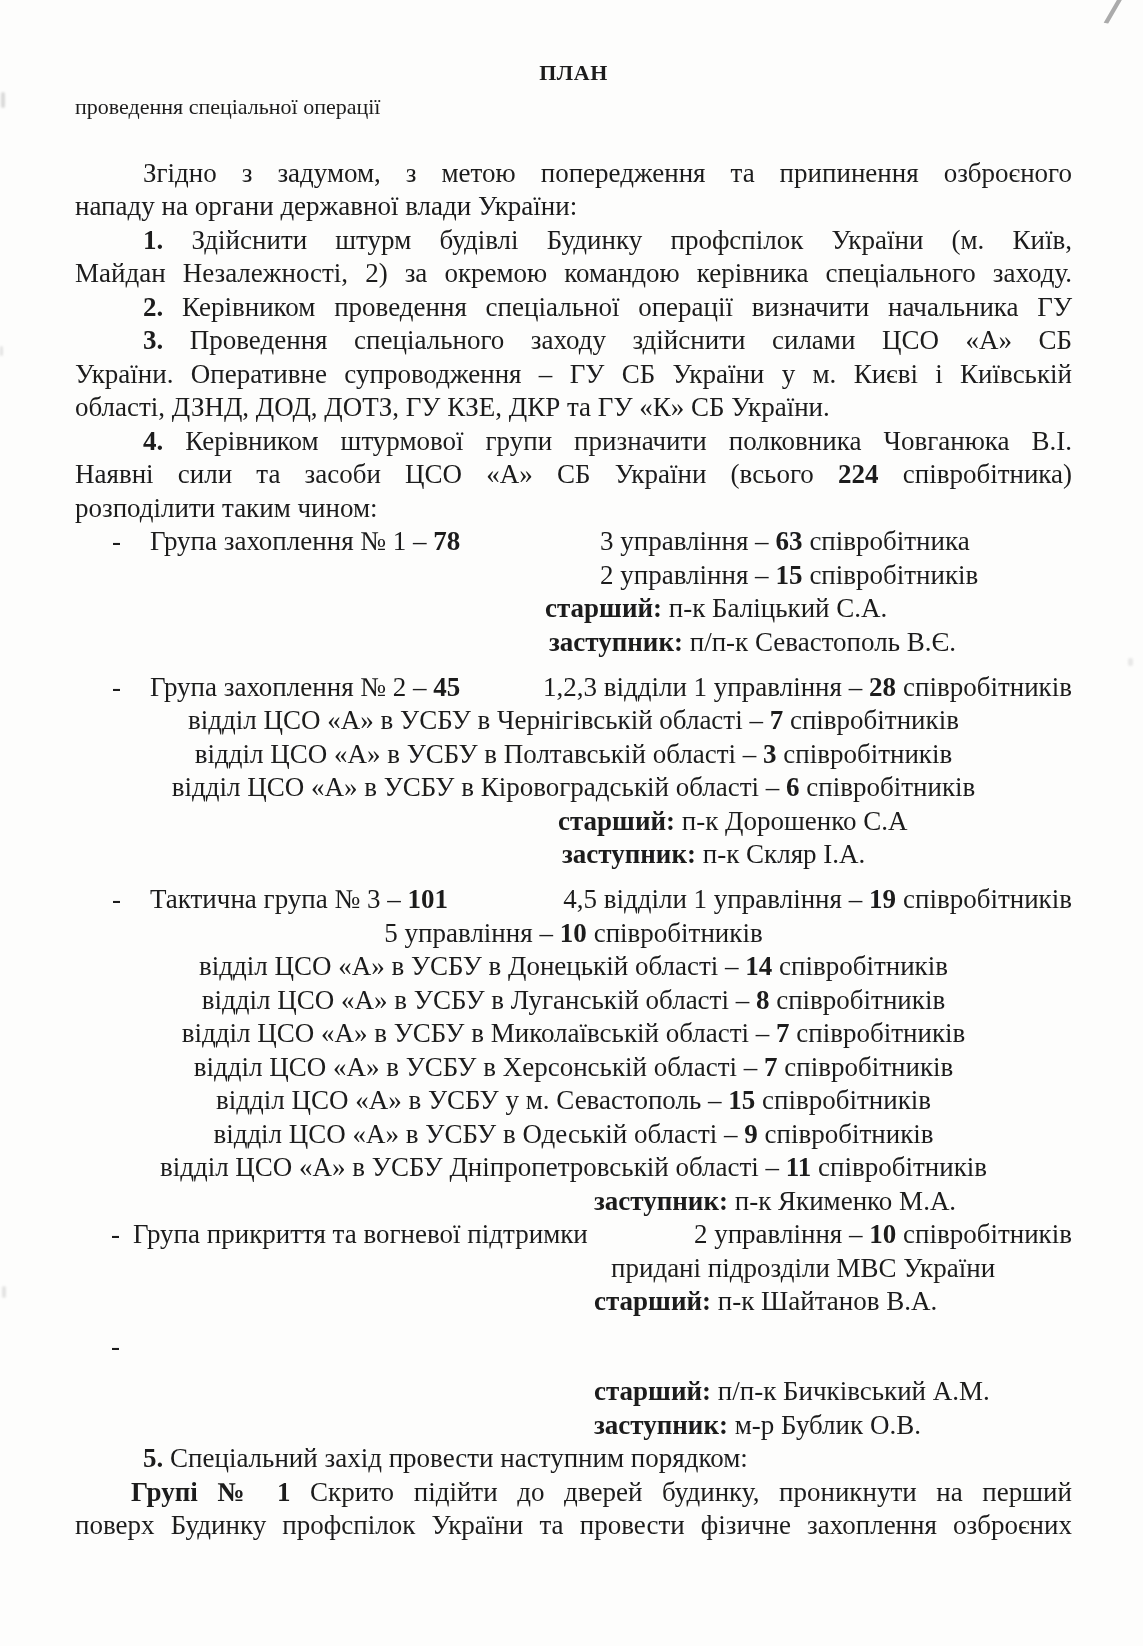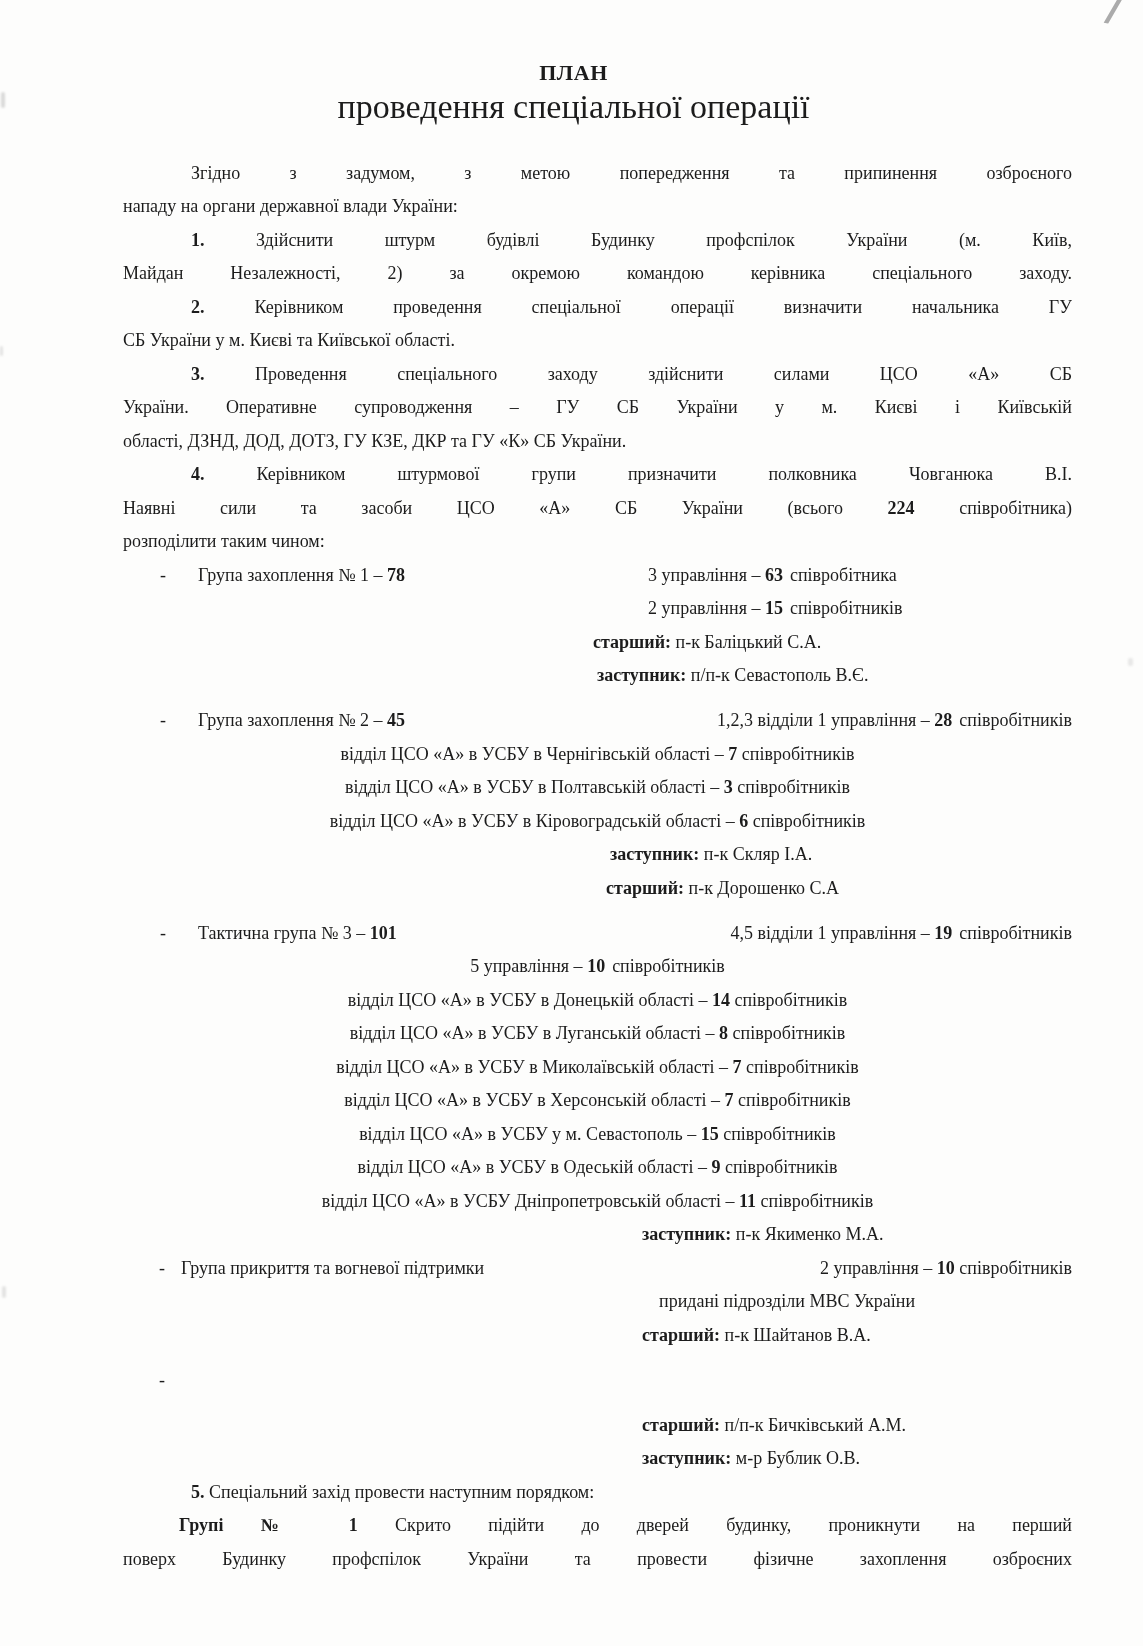--- a/index.html
+++ b/index.html
@@ -16,7 +16,7 @@
   .content{position:absolute;left:75px;top:0;width:997px;padding-top:56px;}
   .ln{line-height:33.5px;min-height:33.5px;font-size:18px;margin-left:48px;}
   .title{text-align:center;font-weight:bold;font-size:22px;line-height:33.5px;letter-spacing:.5px;}
-  .subtitle{text-align:center;font-size:34px;line-height:33.5px;}
+  .subtitle{text-align:left;font-size:22px;line-height:33.5px;}
   .just{text-align:justify;text-align-last:justify;text-justify:inter-word;}
   .ind{text-indent:68px;}
   .b{font-weight:bold;}

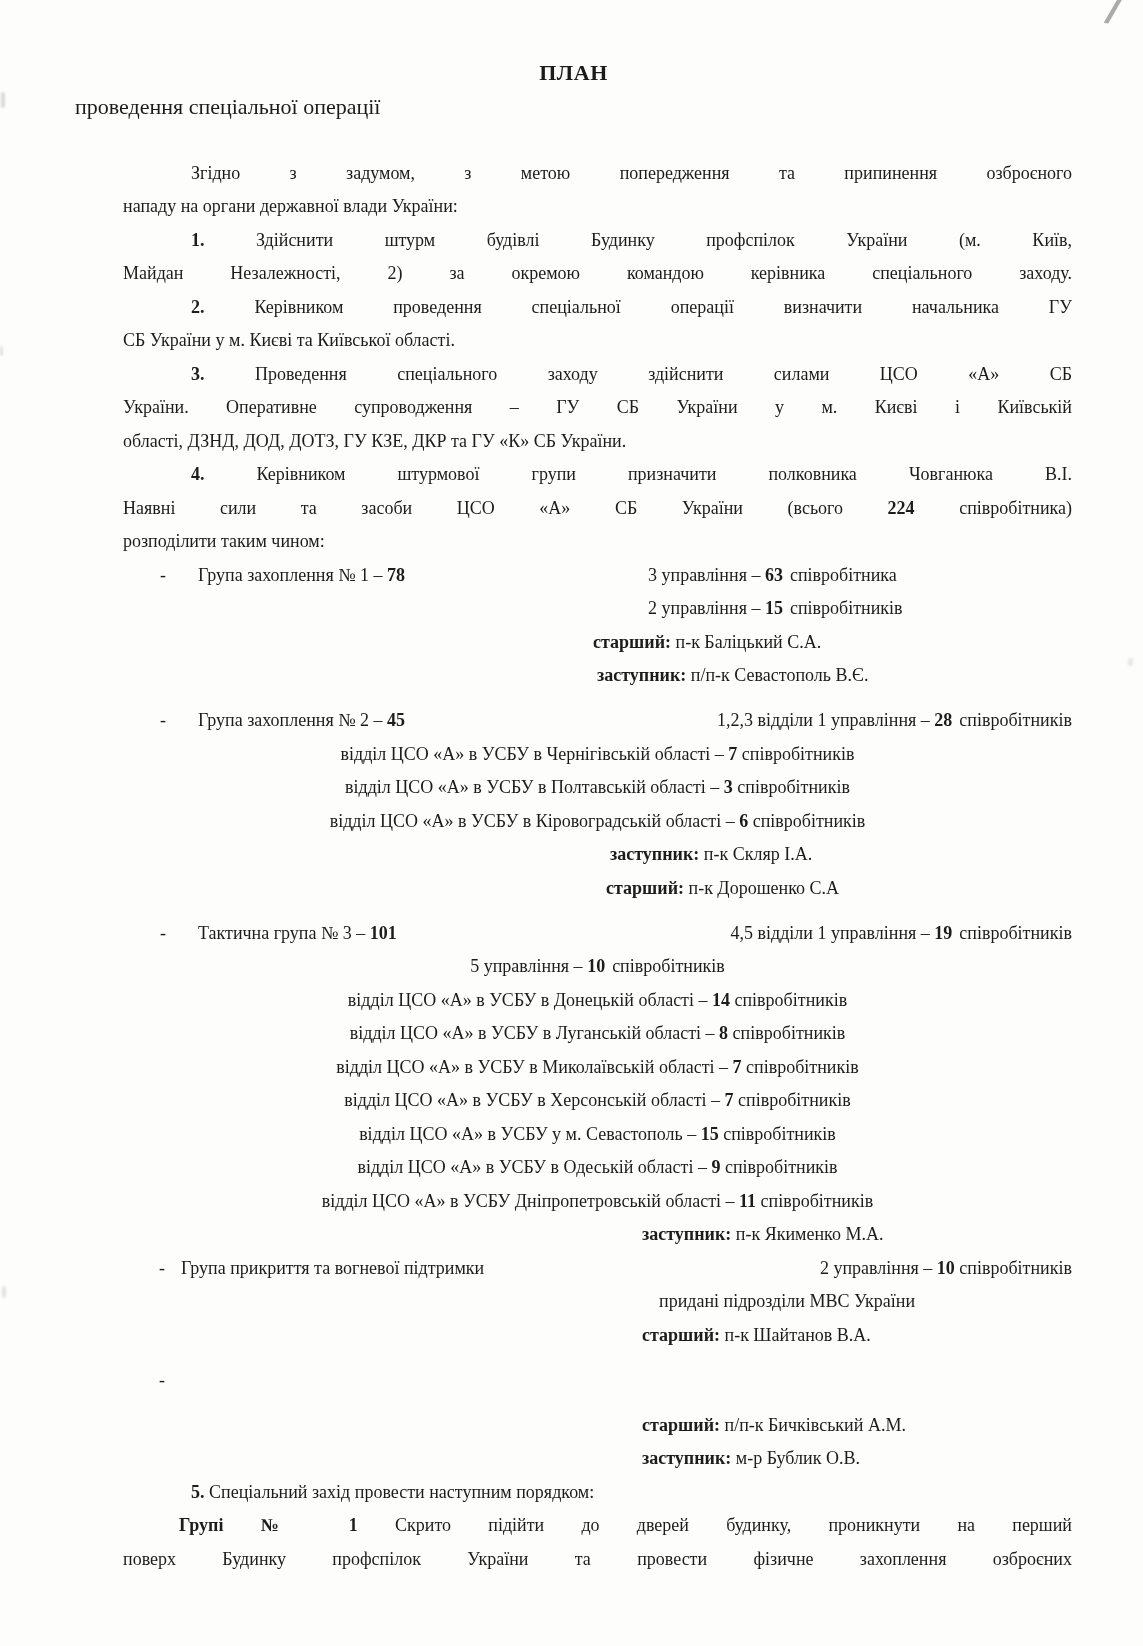--- a/index.html
+++ b/index.html
@@ -14,7 +14,7 @@
     -webkit-font-smoothing:antialiased;
   }
   .content{position:absolute;left:75px;top:0;width:997px;padding-top:56px;}
-  .ln{line-height:33.5px;min-height:33.5px;font-size:18px;margin-left:48px;}
+  .ln{line-height:33.5px;min-height:33.5px;font-size:27px;}
   .title{text-align:center;font-weight:bold;font-size:22px;line-height:33.5px;letter-spacing:.5px;}
   .subtitle{text-align:left;font-size:22px;line-height:33.5px;}
   .just{text-align:justify;text-align-last:justify;text-justify:inter-word;}

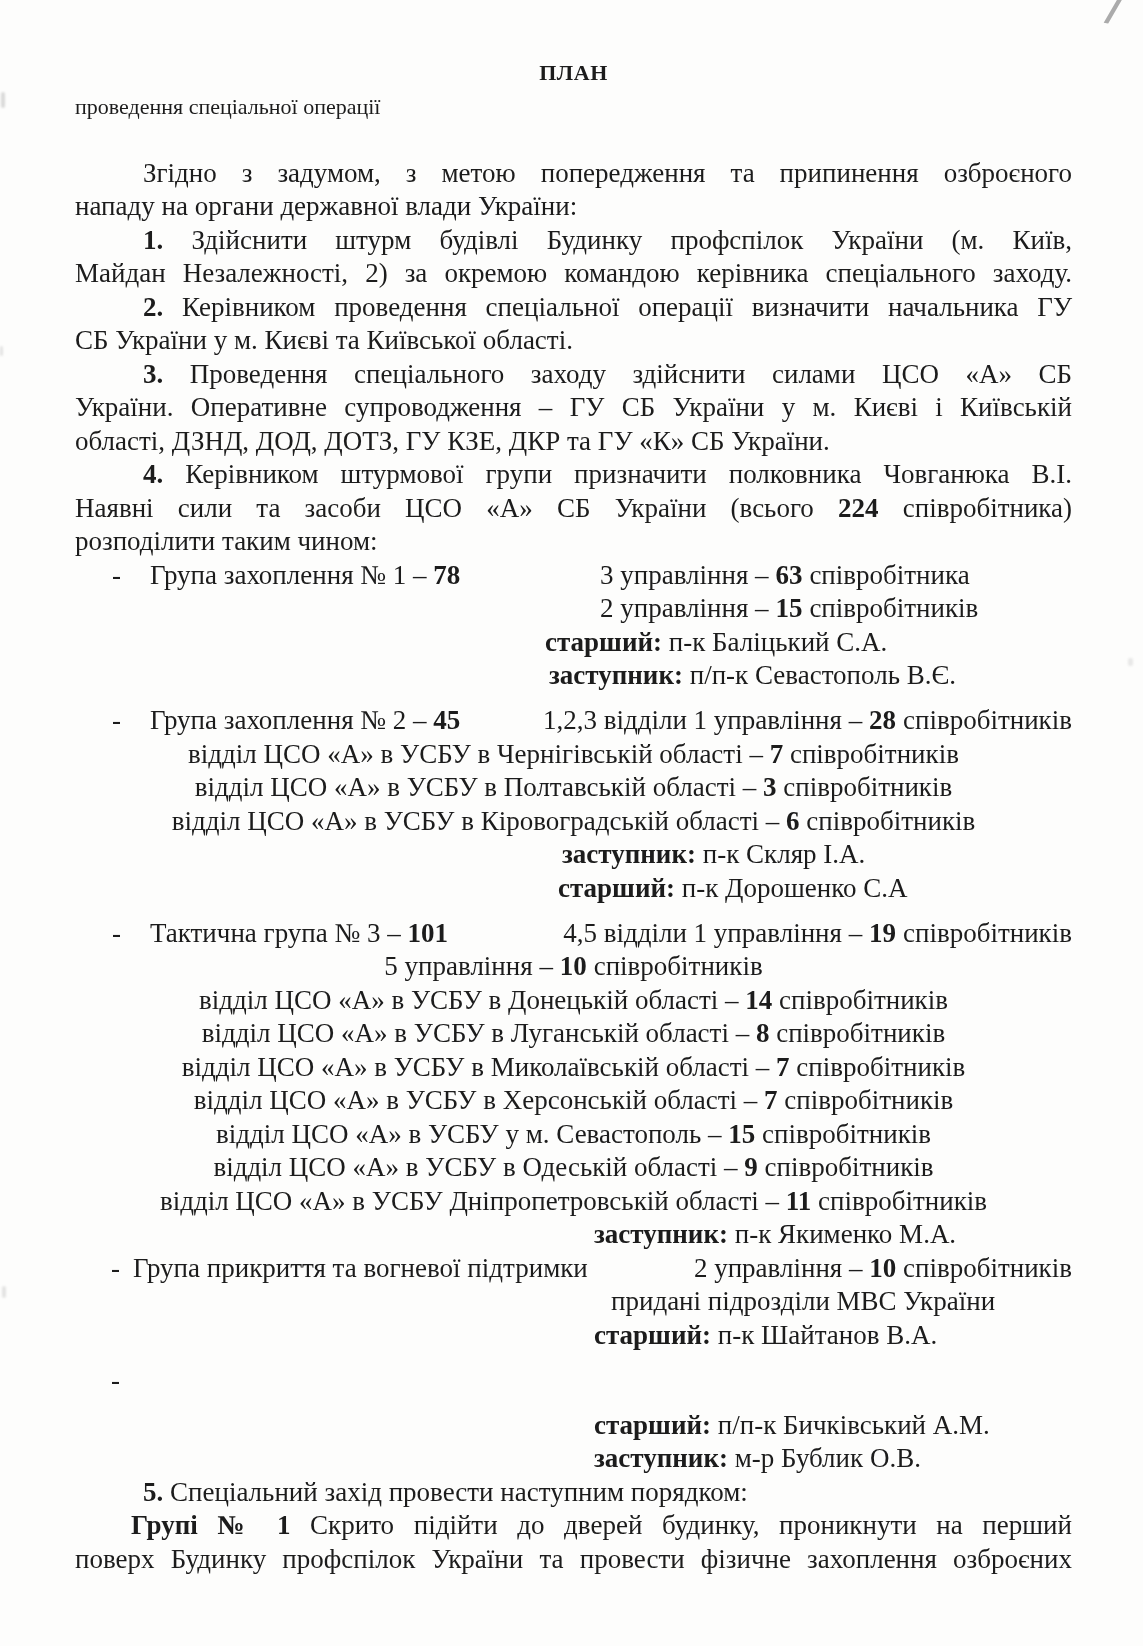--- a/index.html
+++ b/index.html
@@ -68,7 +68,6 @@
     <div class="ln just">Майдан Незалежності, 2) за окремою командою керівника спеціального заходу.</div>
 
     <div class="ln just ind"><span class="b">2.</span> <span>Керівником проведення спеціальної операції визначити начальника ГУ</span></div>
-    <div class="ln">СБ України у м. Києві та Київської області.</div>
 
     <div class="ln just ind"><span class="b">3.</span> <span>Проведення спеціального заходу здійснити силами ЦСО «А» СБ</span></div>
     <div class="ln just">України. Оперативне супроводження – ГУ СБ України у м. Києві і Київській</div>

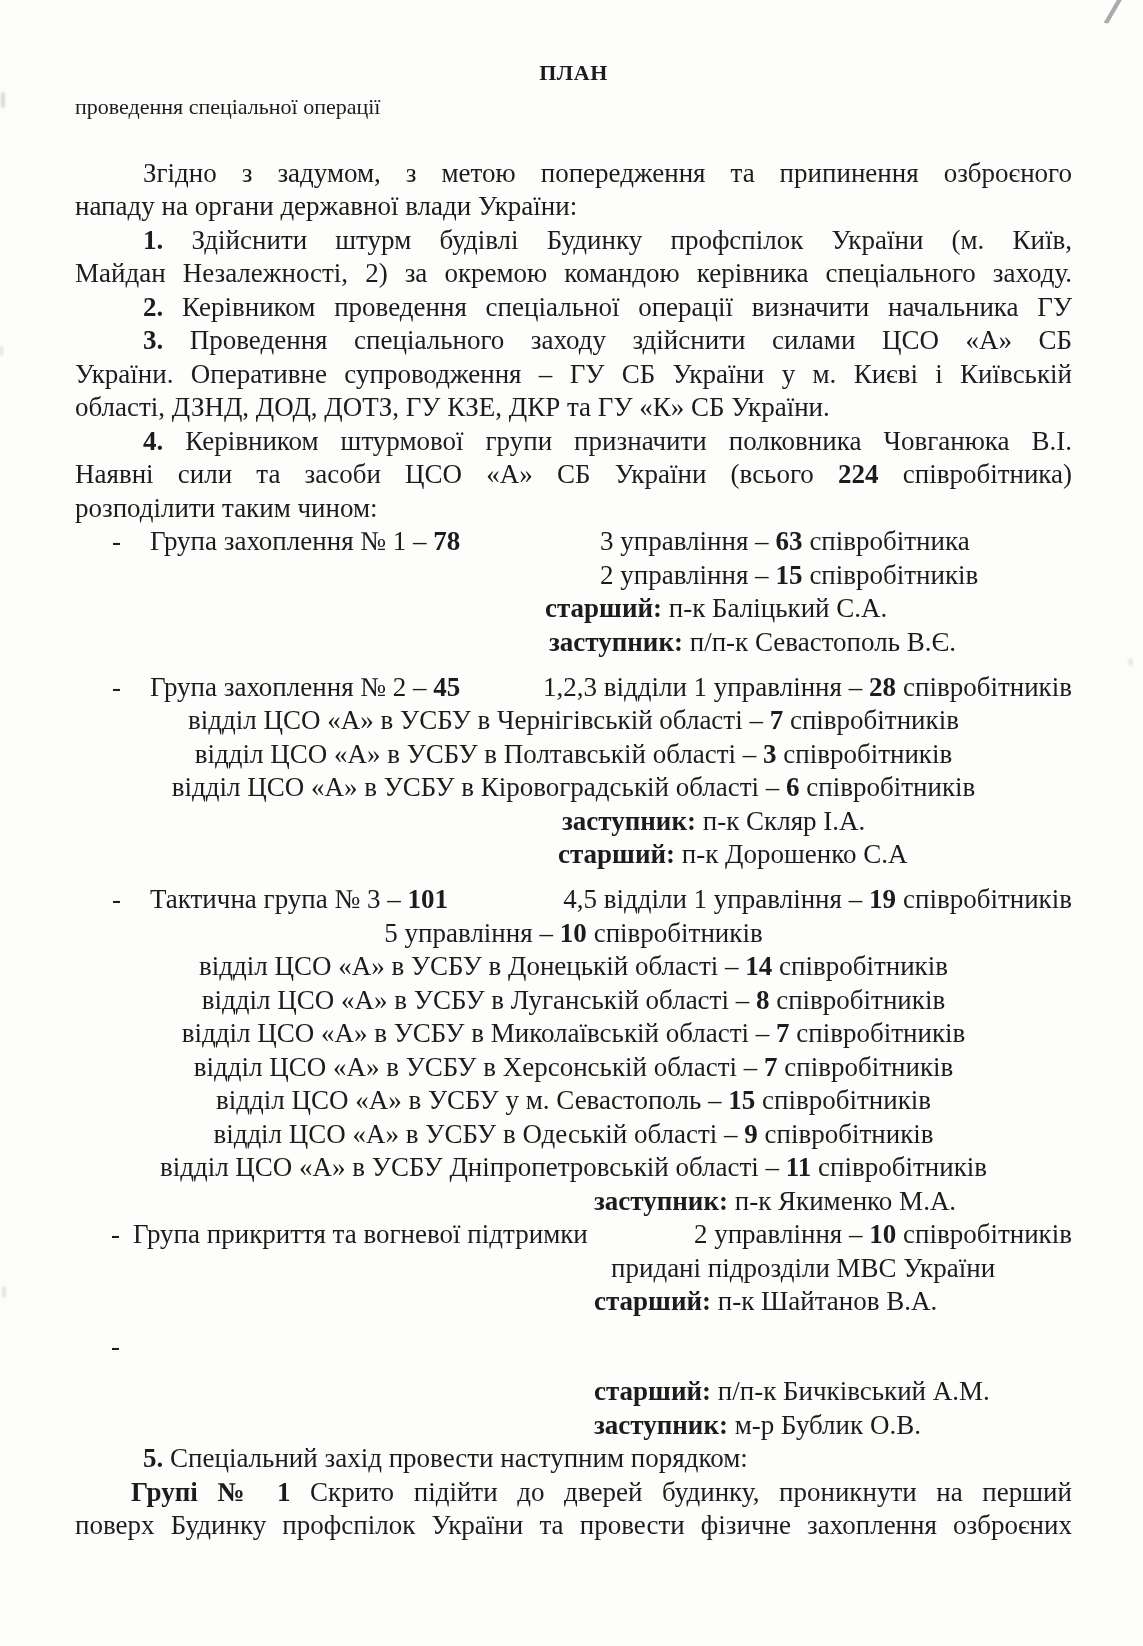--- a/index.html
+++ b/index.html
@@ -94,8 +94,8 @@
     <div class="ln right"><span>відділ ЦСО «А» в УСБУ в Чернігівській області –</span> <span class="b">7</span> <span>співробітників</span></div>
     <div class="ln right"><span>відділ ЦСО «А» в УСБУ в Полтавській області –</span> <span class="b">3</span> <span>співробітників</span></div>
     <div class="ln right"><span>відділ ЦСО «А» в УСБУ в Кіровоградській області –</span> <span class="b">6</span> <span>співробітників</span></div>
+    <div class="ln" style="padding-left:483px"><span class="b">старший:</span> <span>п-к Дорошенко С.А</span></div>
     <div class="ln" style="padding-left:487px"><span class="b">заступник:</span> <span>п-к Скляр І.А.</span></div>
-    <div class="ln" style="padding-left:483px"><span class="b">старший:</span> <span>п-к Дорошенко С.А</span></div>
 
     <div class="ln drow gap-sm">
       <span class="dash">-</span>

